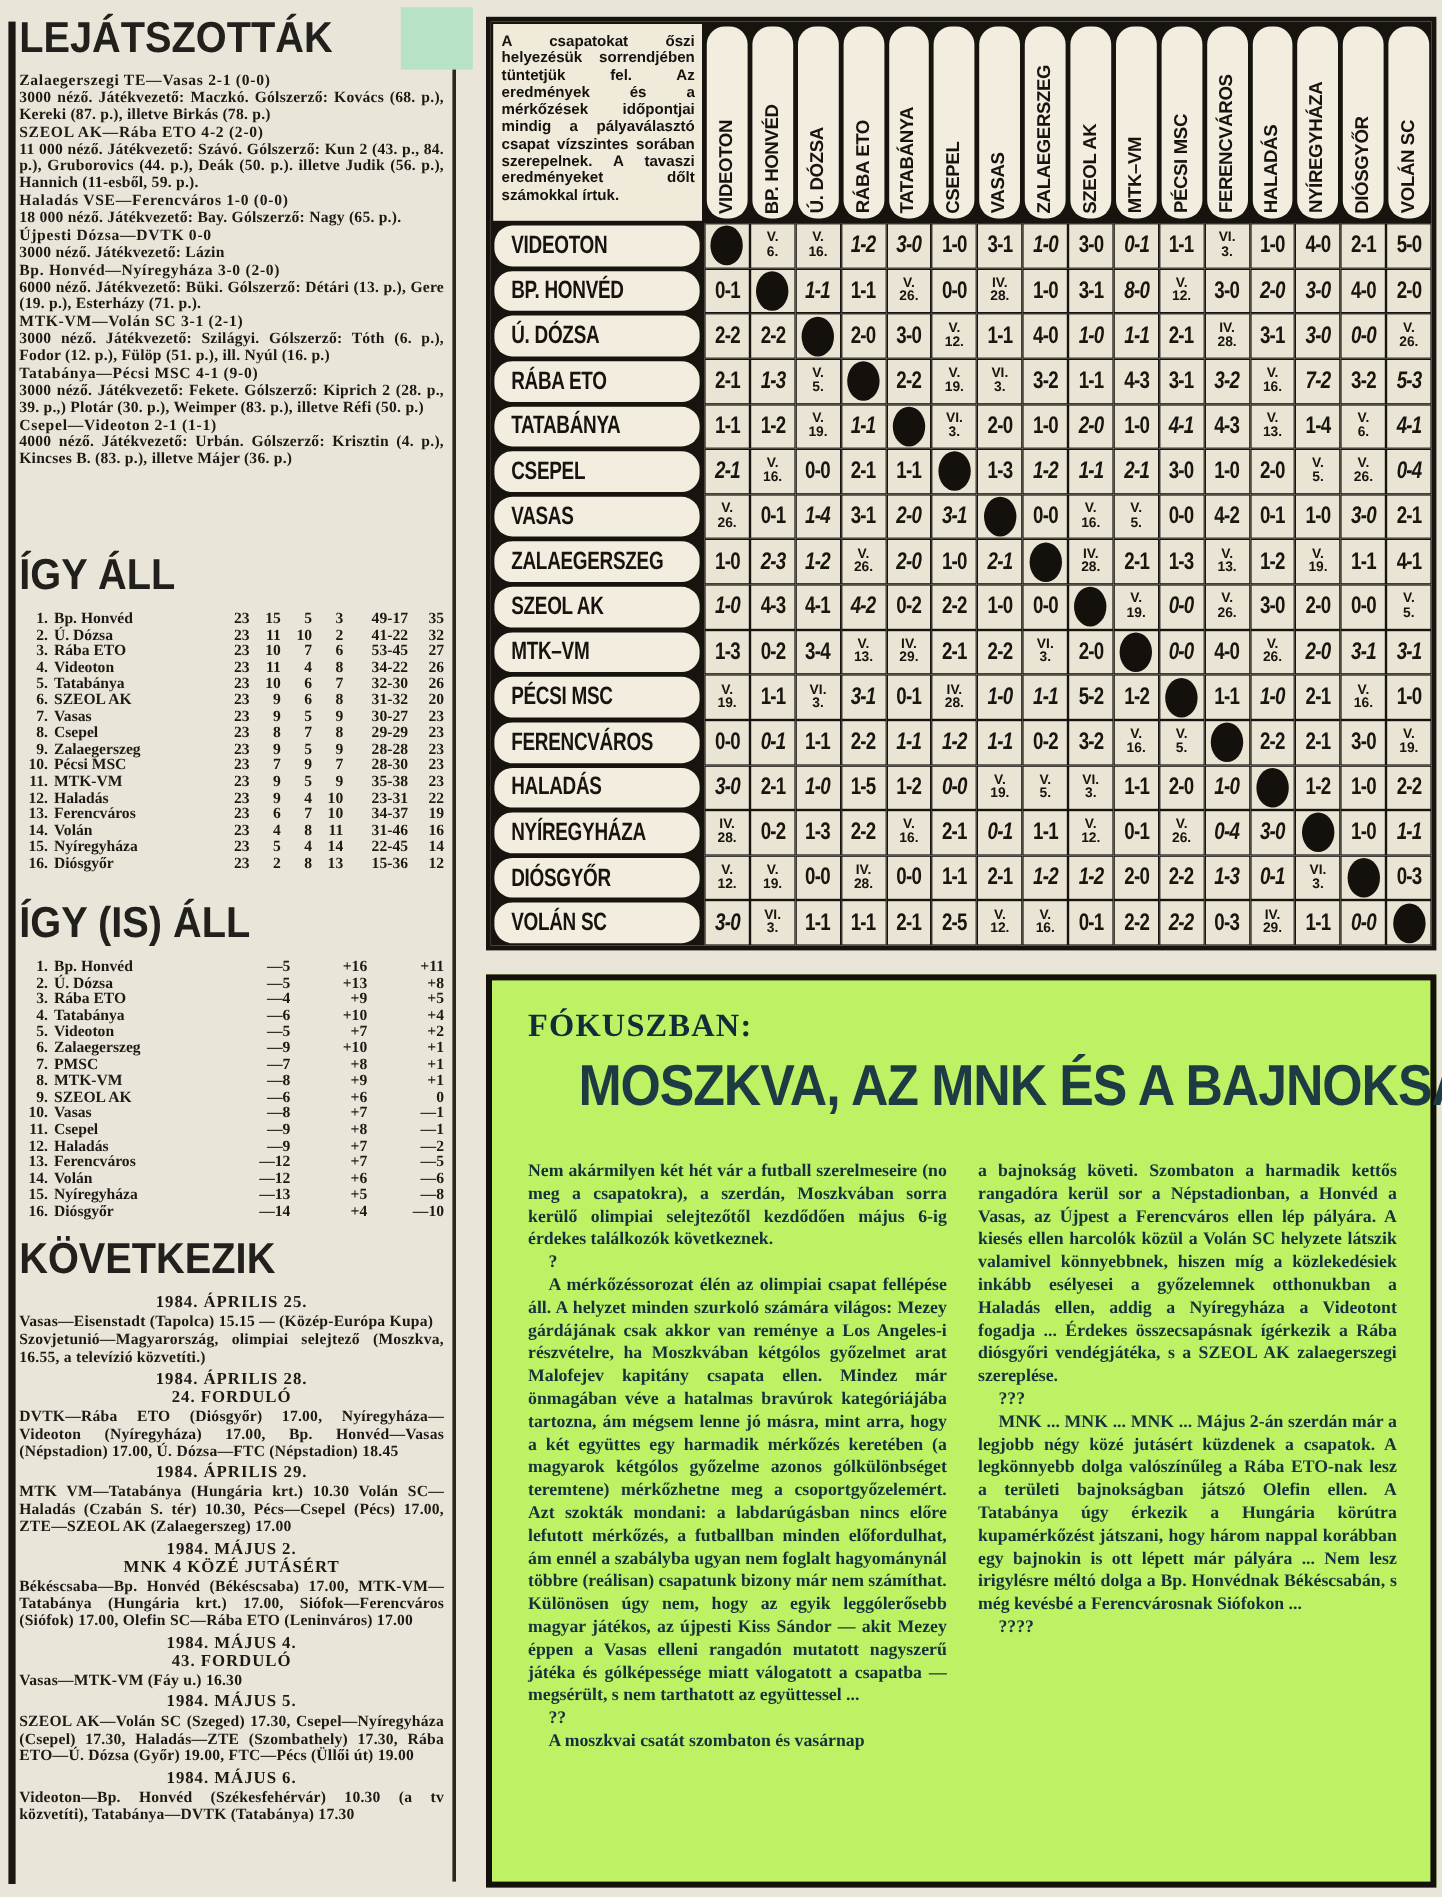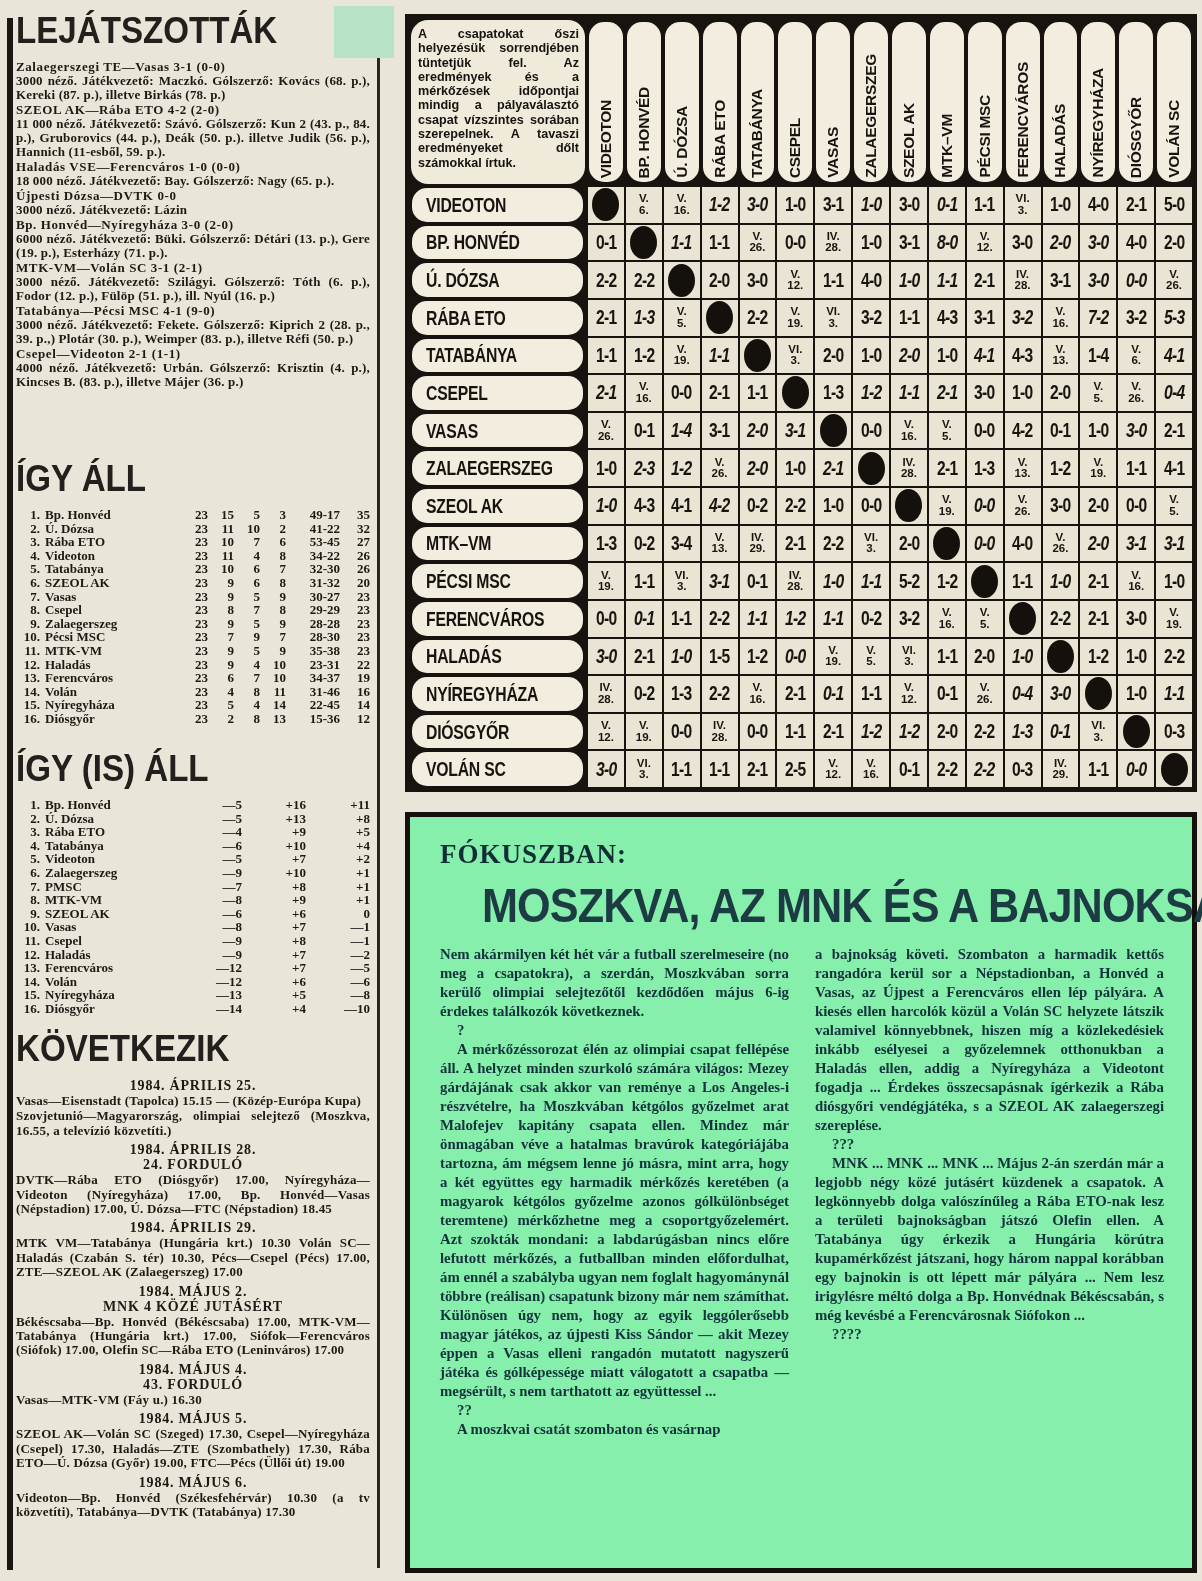--- a/index.html
+++ b/index.html
@@ -57,7 +57,7 @@
   .corner{
     background:#efead9;margin:2px;padding:7px 6px 0 7px;
     font-family:"Liberation Sans", sans-serif;font-weight:bold;
-    font-size:12.6px;line-height:14.3px;text-align:justify;color:#15130f;border-radius:17px;
+    font-size:12.6px;line-height:14.3px;text-align:justify;color:#15130f;
   }
   .hcell{
     background:#f2edde;border-radius:15px;margin:4px 2px;

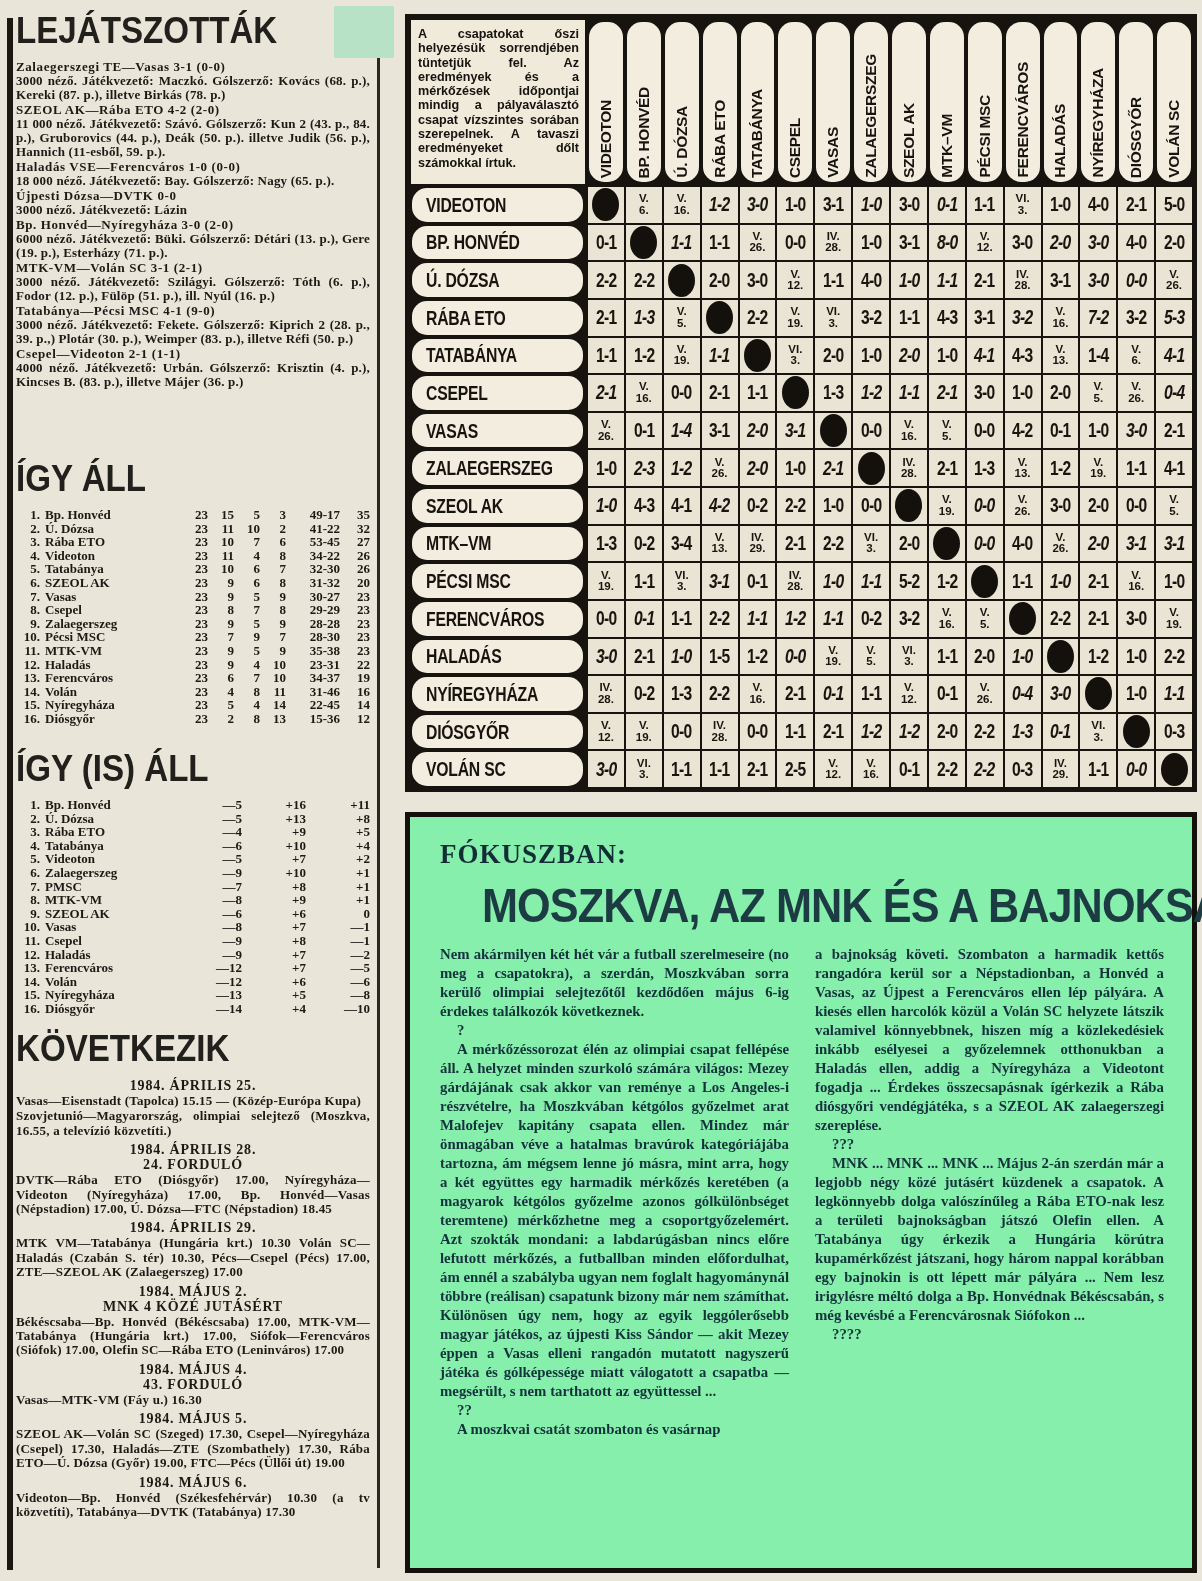--- a/index.html
+++ b/index.html
@@ -128,7 +128,7 @@
   <h1 class="sec-title">LEJÁTSZOTTÁK</h1>
   <div>
       <div class="match">
-        <div class="hl">Zalaegerszegi TE—Vasas 3-1 (0-0)</div>
+        <div class="hl">Zalaegerszegi TE—Vasas 2-1 (0-0)</div>
         <div class="dt">3000 néző. Játékvezető: Maczkó. Gólszerző: Kovács (68. p.), Kereki (87. p.), illetve Birkás (78. p.)</div>
       </div>
       <div class="match">

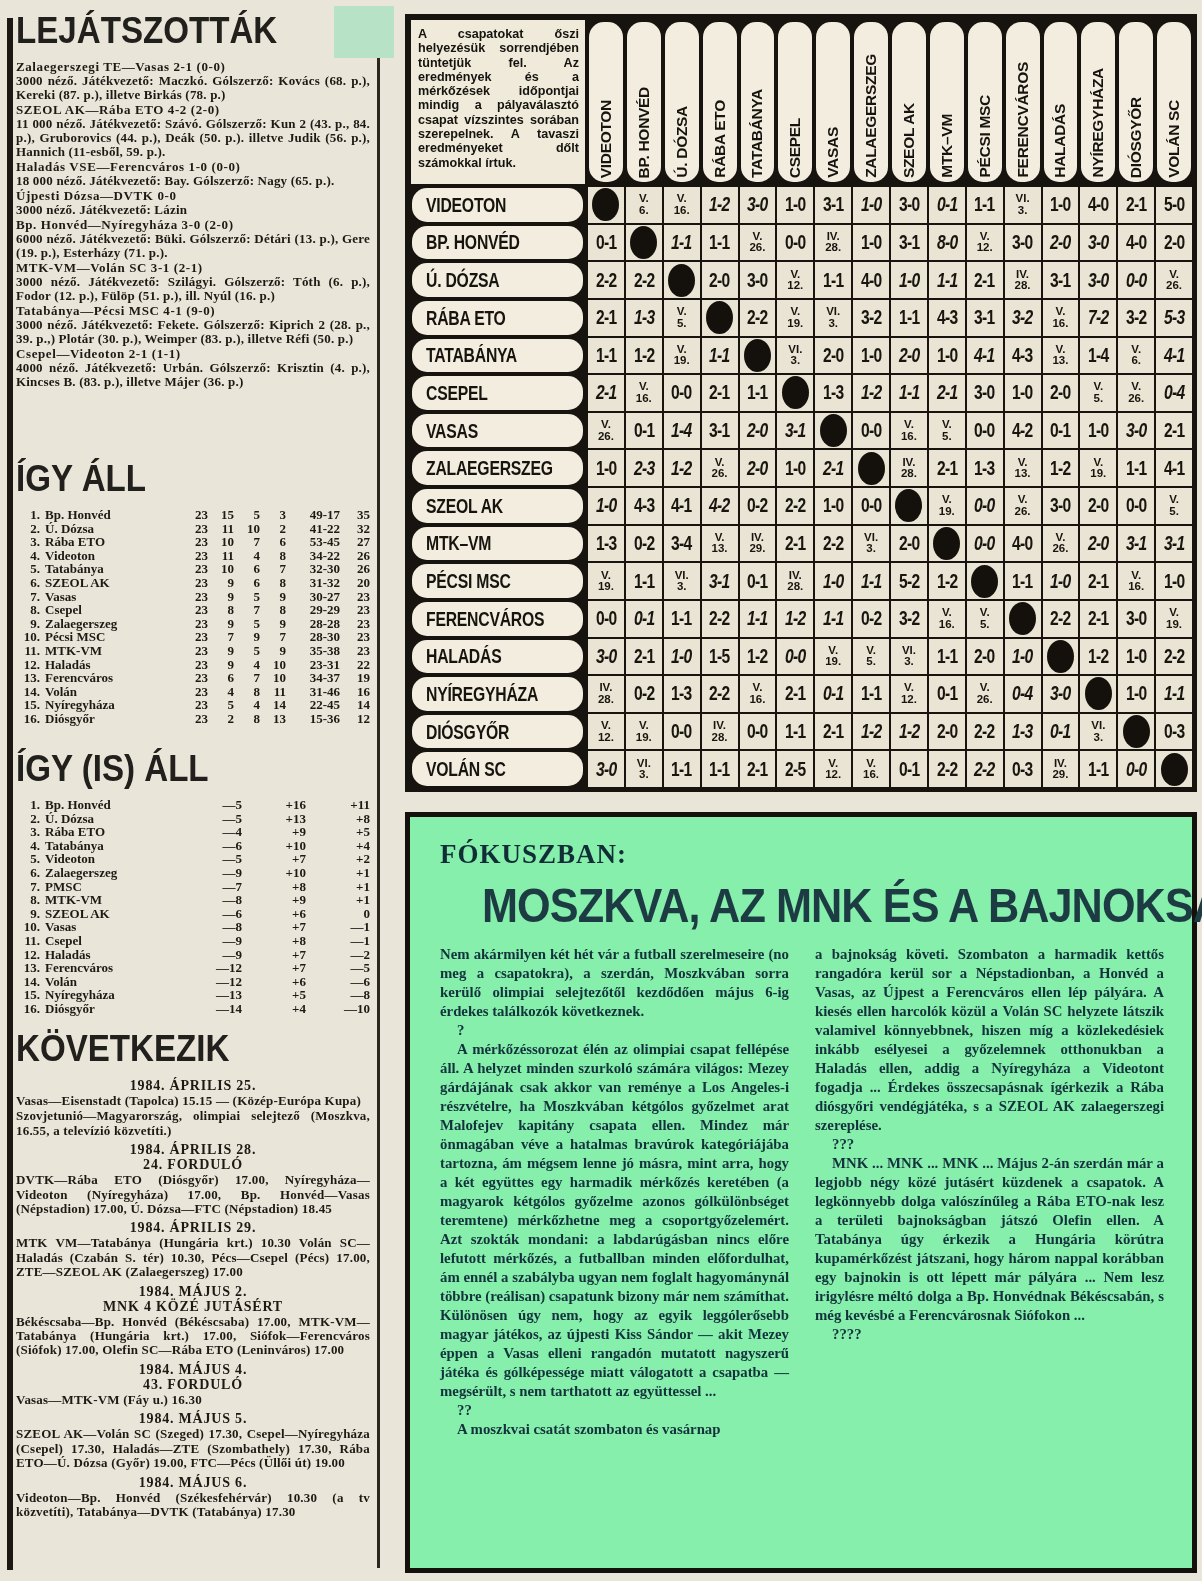--- a/index.html
+++ b/index.html
@@ -97,7 +97,7 @@
   
   .focus{
     position:absolute;left:405px;top:812px;width:792px;height:761px;
-    background:#86efac;border:5px solid #14110c;box-sizing:border-box;
+    background:#bef264;border:5px solid #14110c;box-sizing:border-box;
     padding:22px 28px 0 30px;
   }
   .focus-kicker{

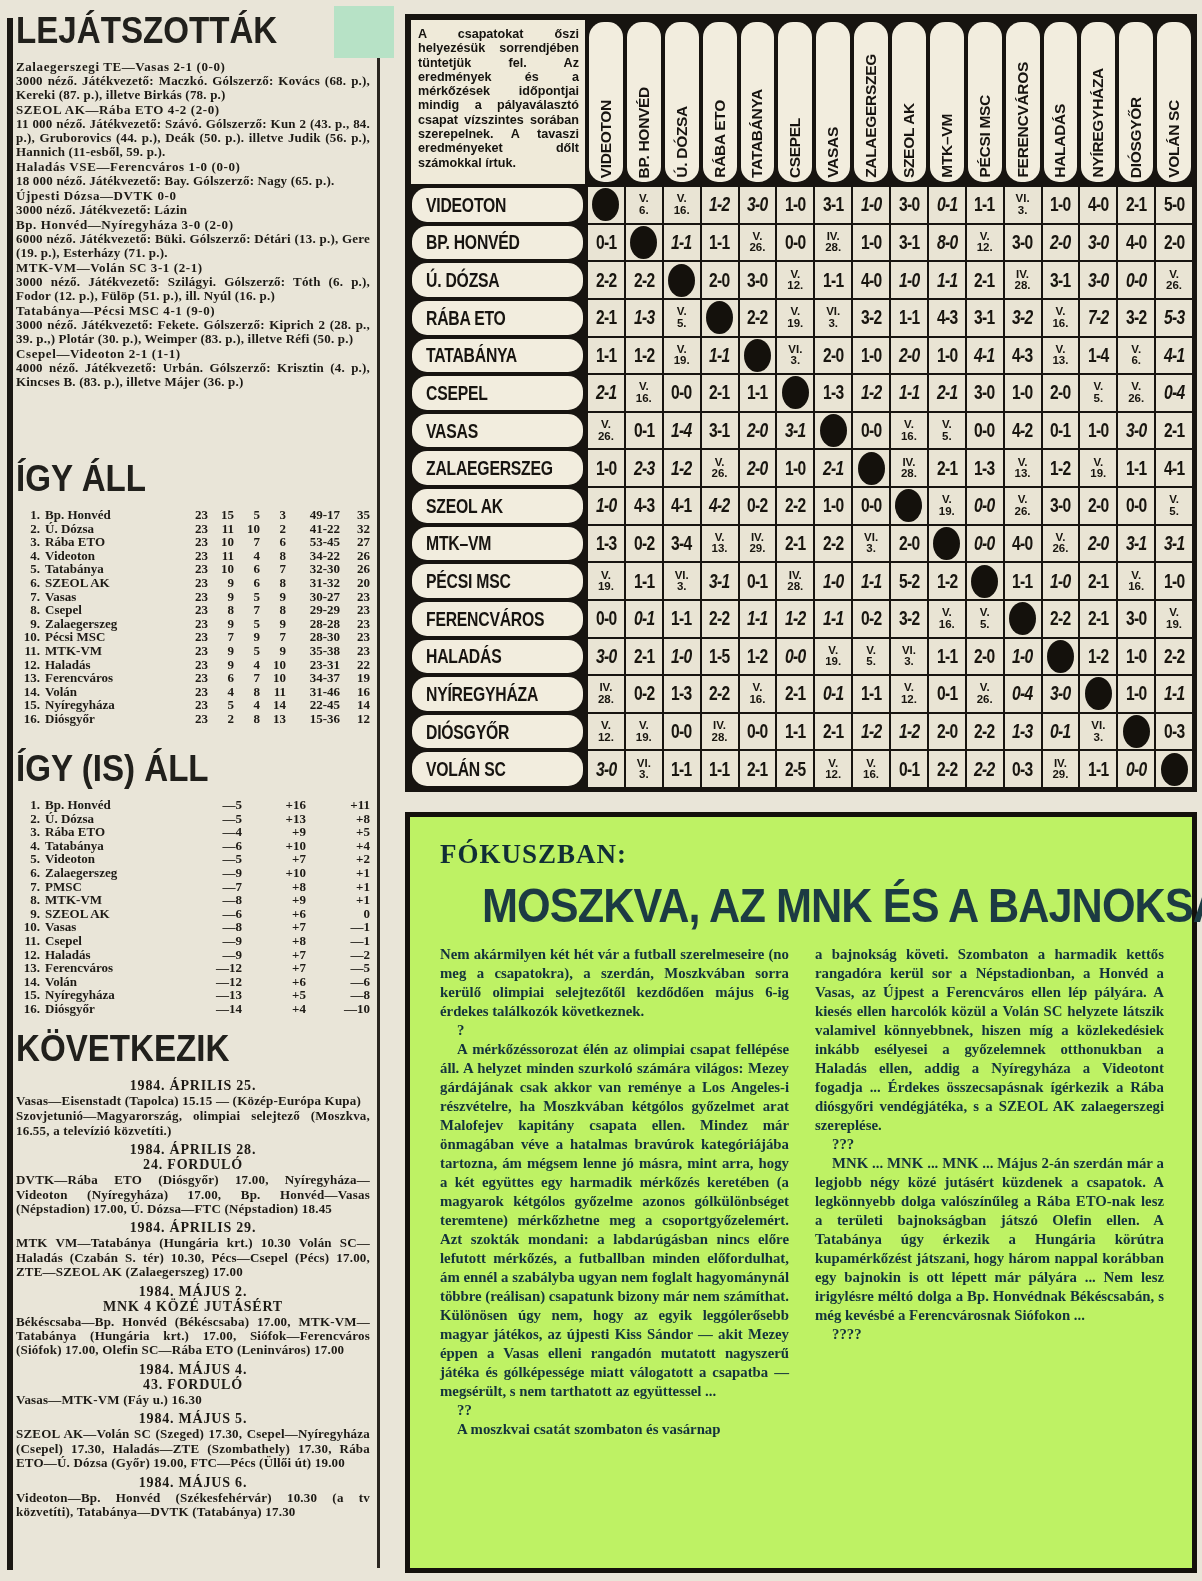--- a/index.html
+++ b/index.html
@@ -109,7 +109,7 @@
     font-size:48px;letter-spacing:-1px;color:#1c3b43;white-space:nowrap;
     transform:scaleX(.9);transform-origin:left;margin:8px 0 0 42px;
   }
-  .focus-cols{display:flex;gap:26px;margin-top:12px;}
+  .focus-cols{display:flex;gap:26px;margin-top:34px;}
   .focus-col{
     width:50%;font-weight:bold;font-size:14.8px;line-height:19px;
     text-align:justify;color:#13323c;

